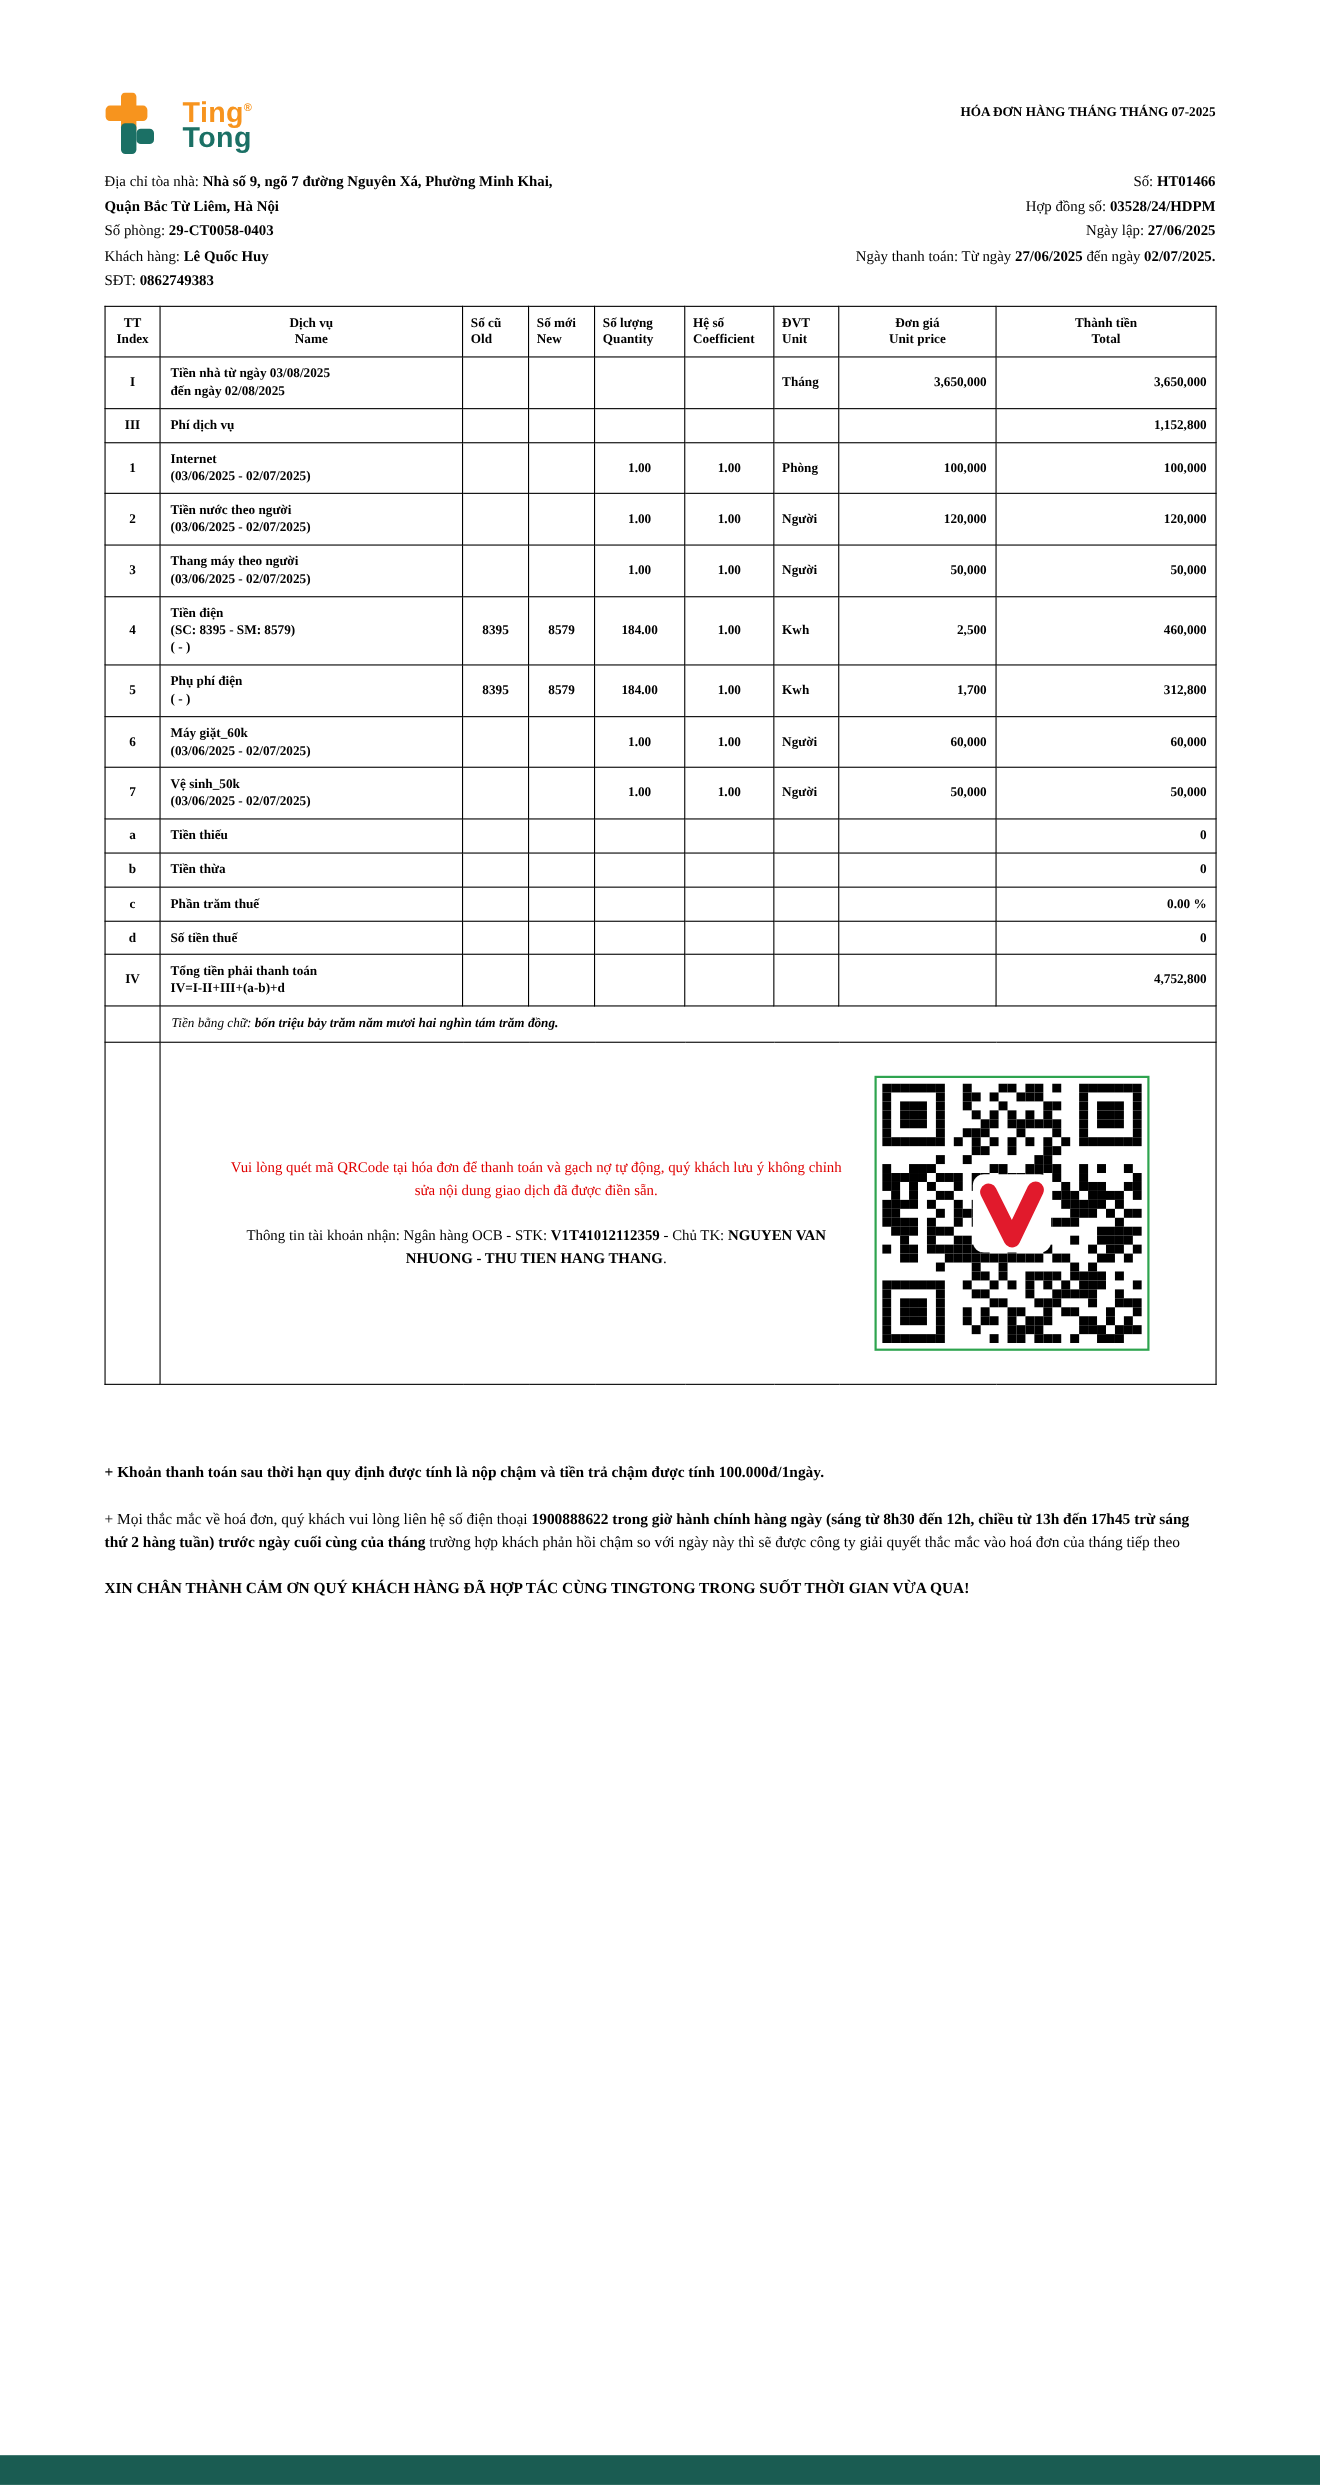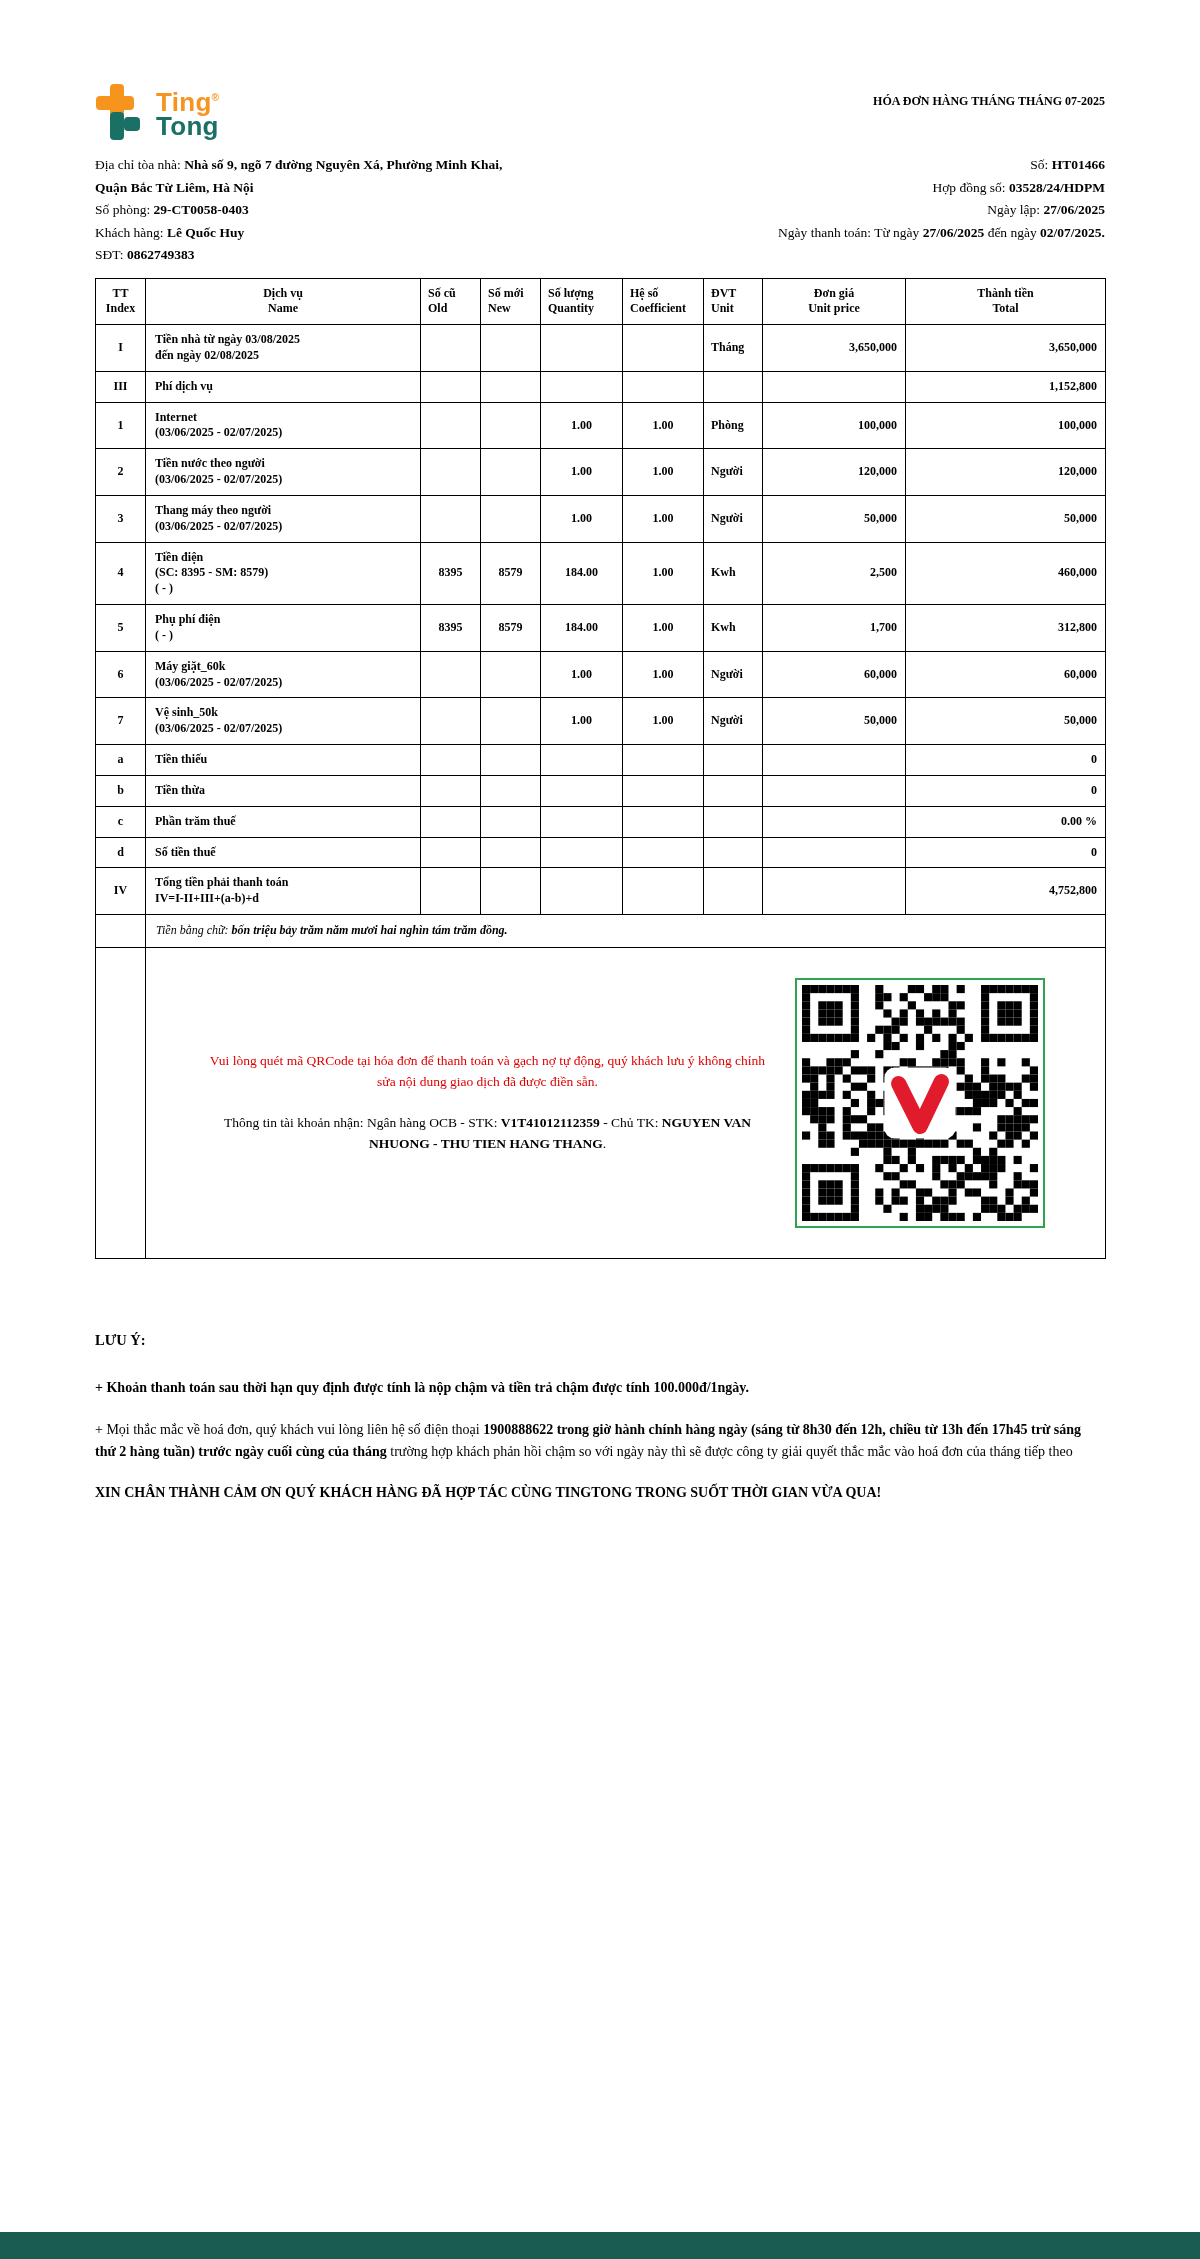--- a/index.html
+++ b/index.html
@@ -12,7 +12,7 @@
 
   
   .header-row { display:flex; justify-content:space-between; align-items:flex-start; margin-bottom:14px; }
-  .logo { display:flex; align-items:center; gap:11px; font-family:"Liberation Sans", sans-serif; }
+  .logo { display:flex; align-items:center; gap:21px; font-family:"Liberation Sans", sans-serif; }
   .logo-text { font-weight:bold; font-size:26px; line-height:24px; letter-spacing:.3px; }
   .logo-ting { color:var(--orange,#F7941E); }
   .logo-tong { color:var(--teal,#1B7065); }

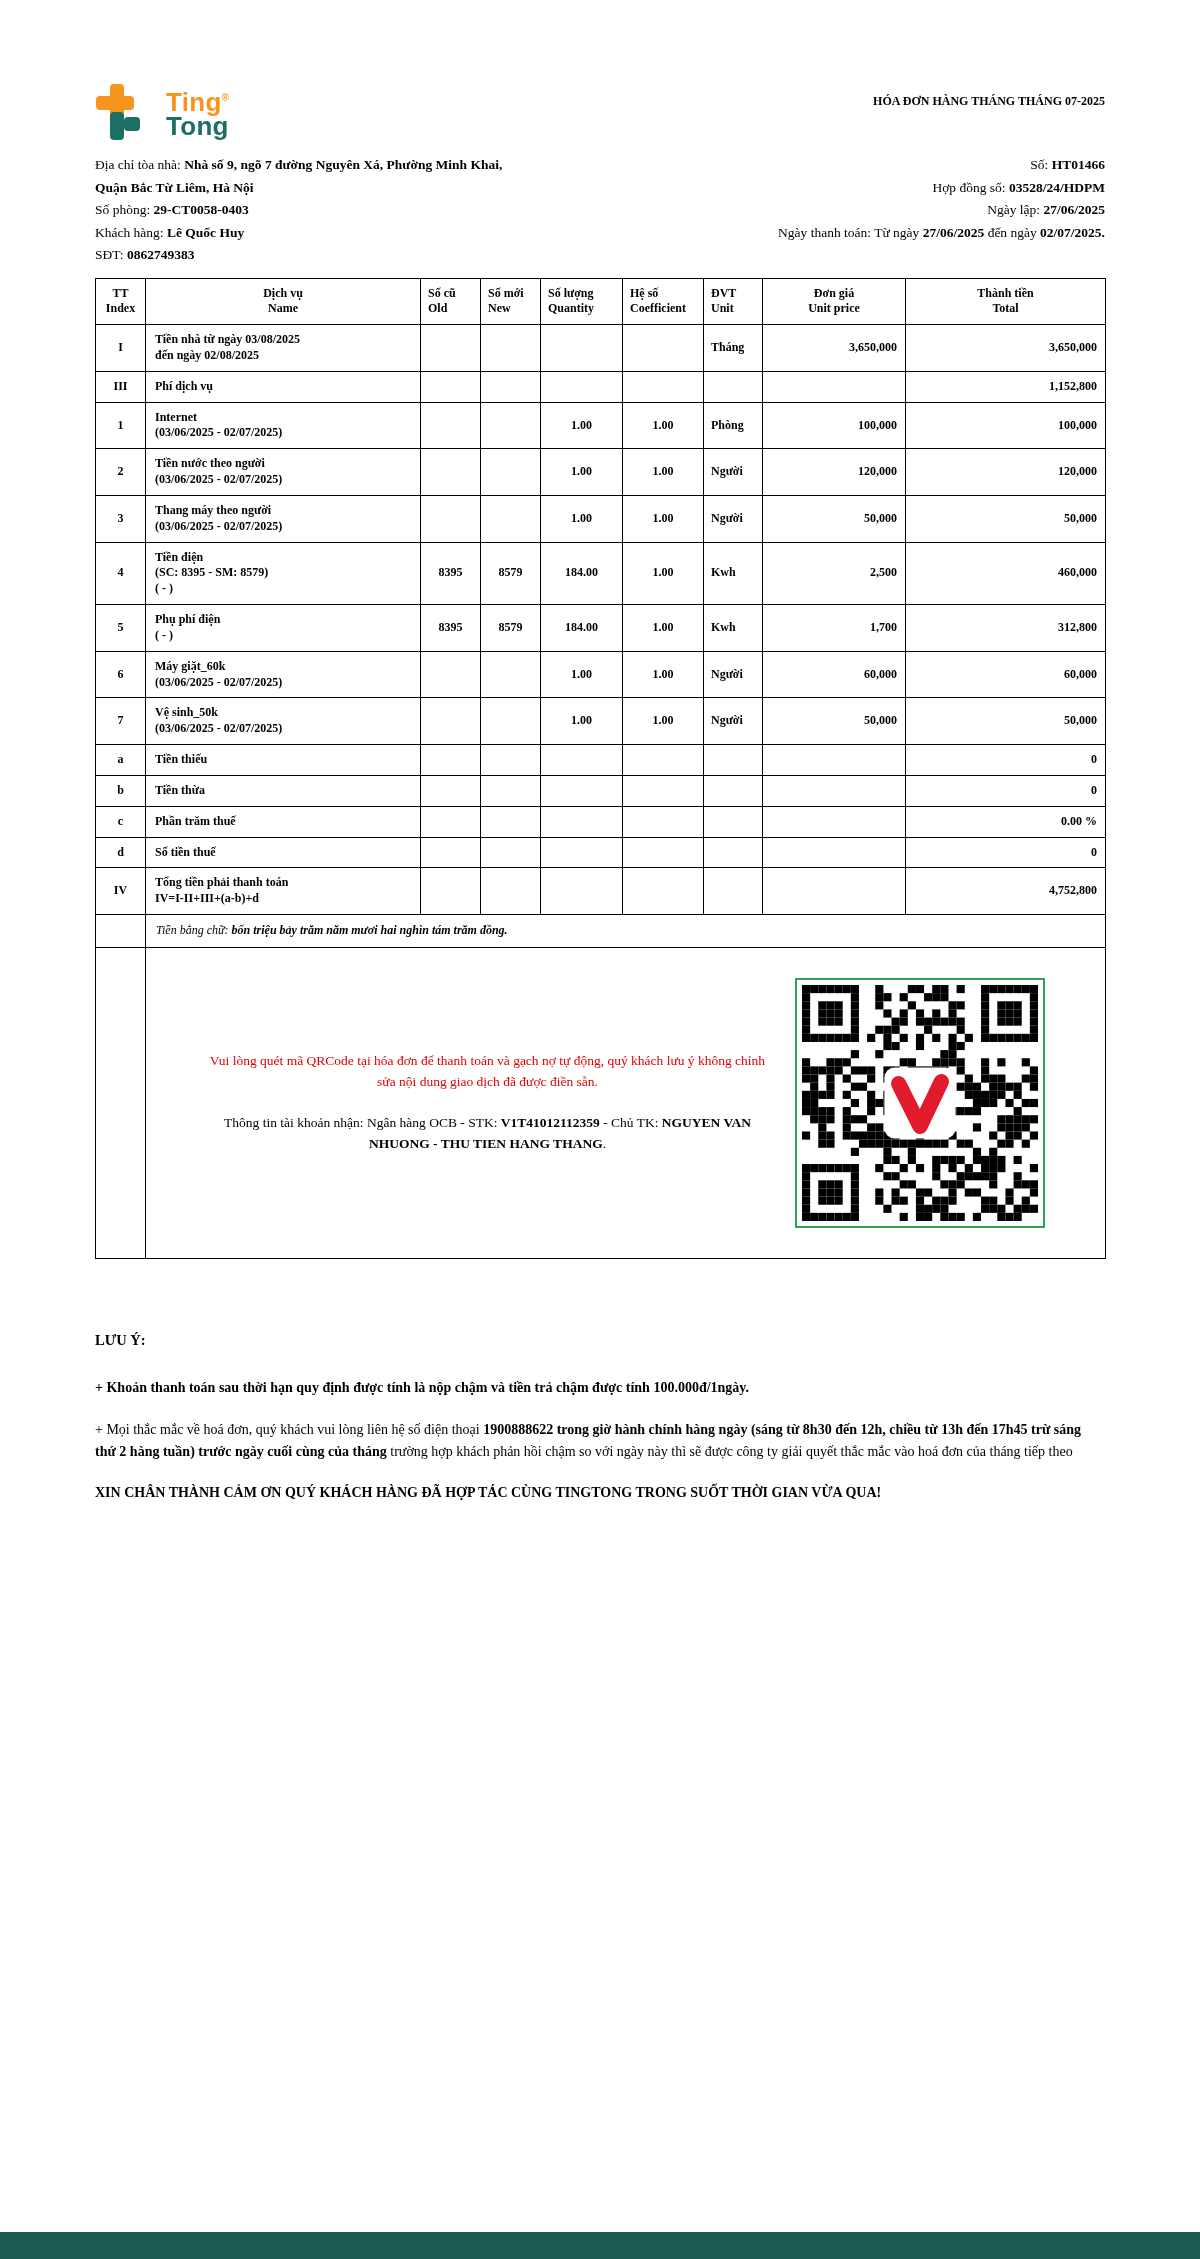--- a/index.html
+++ b/index.html
@@ -765,7 +765,6 @@
     </table>
 
     <div class="notes">
-      <h3>LƯU Ý:</h3>
       <p class="note note-bold">+ Khoản thanh toán sau thời hạn quy định được tính là nộp chậm và tiền trả chậm được tính 100.000đ/1ngày.</p>
       <p class="note"><span>+ Mọi thắc mắc về hoá đơn, quý khách vui lòng liên hệ số điện thoại </span><span style="font-weight: bold;">1900888622</span><span style="font-weight: bold;"> trong giờ hành chính hàng ngày </span><span style="font-weight: bold;">(sáng từ 8h30 đến 12h, chiều từ 13h đến 17h45 trừ sáng thứ 2 hàng tuần)</span><span style="font-weight: bold;"> trước ngày cuối cùng của tháng </span><span>trường hợp khách phản hồi chậm so với ngày này thì sẽ được công ty giải quyết thắc mắc vào hoá đơn của tháng tiếp theo</span></p>
       <p class="note thanks">XIN CHÂN THÀNH CẢM ƠN QUÝ KHÁCH HÀNG ĐÃ HỢP TÁC CÙNG TINGTONG TRONG SUỐT THỜI GIAN VỪA QUA!</p>

